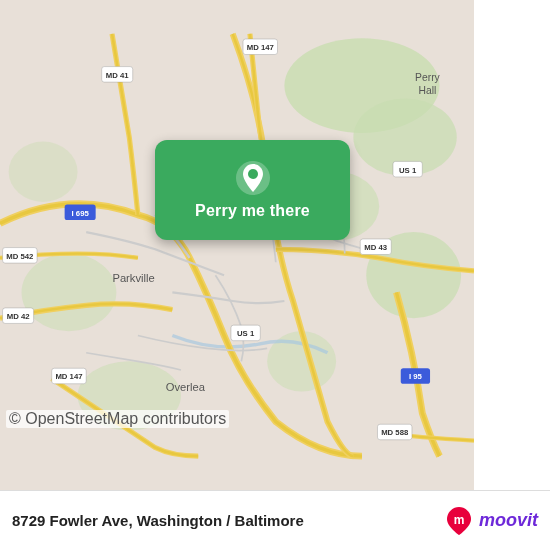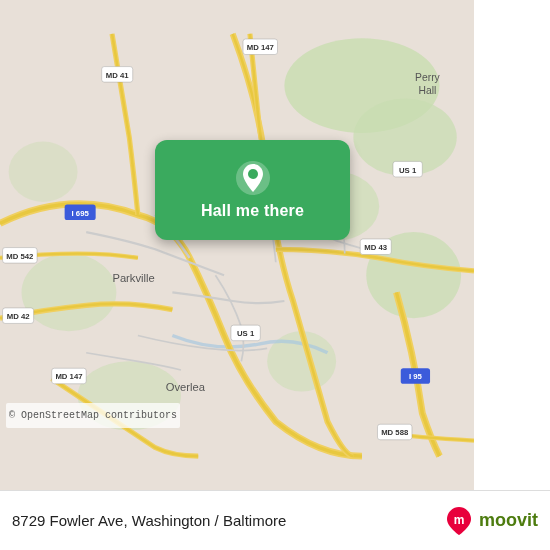--- a/index.html
+++ b/index.html
@@ -212,7 +212,7 @@
       <path d="M18 4 C12 4 8 9 8 14 C8 21 18 32 18 32 C18 32 28 21 28 14 C28 9 24 4 18 4 Z" fill="white"></path>
       <circle cx="18" cy="14" r="5" fill="#3aaa5e"></circle>
     </svg>
-    <span id="take-me-there-label">Hall me there</span>
+    <span id="take-me-there-label">Perry me there</span>
   </div>
 
   <div id="osm-credit">

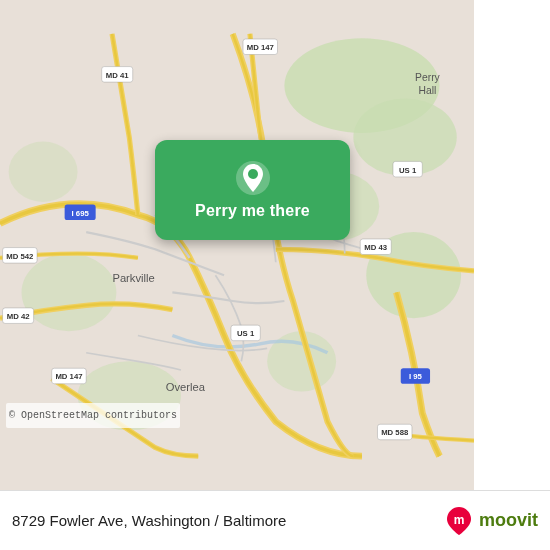--- a/index.html
+++ b/index.html
@@ -97,12 +97,11 @@
       position: absolute;
       bottom: 62px;
       left: 6px;
-      font-size: 10px;
+      font-size: 16px;
       color: #555;
       background: rgba(255,255,255,0.75);
-      padding: 7px 3px;
+      padding: 0 3px;
       border-radius: 2px;
-      font-family: Liberation Mono, monospace;
     }
   </style>
 </head>

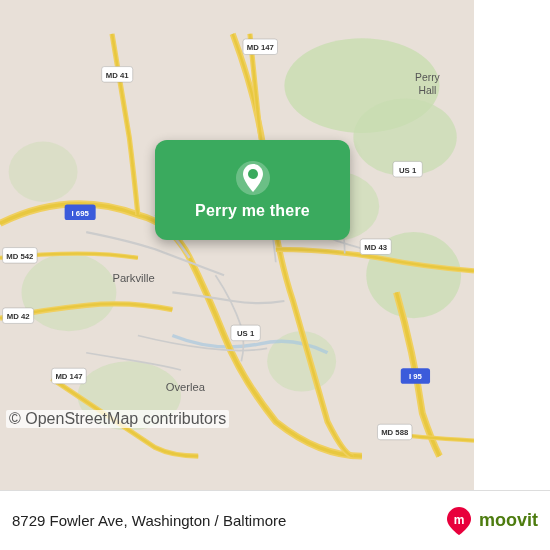--- a/index.html
+++ b/index.html
@@ -71,7 +71,7 @@
 
     #address-text {
       font-size: 15px;
-      font-weight: 400;
+      font-weight: 700;
       color: #222;
     }
 

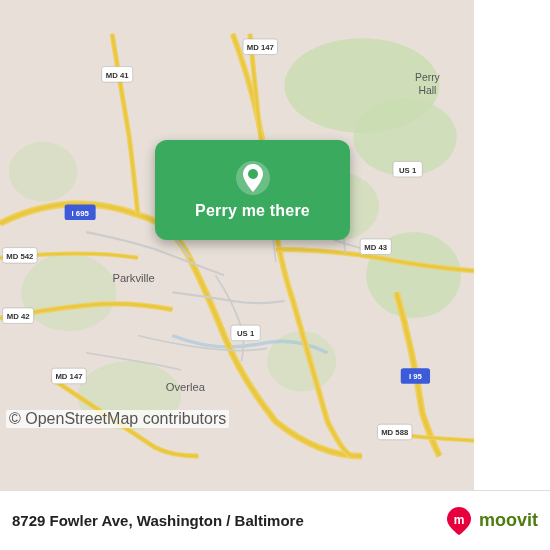--- a/index.html
+++ b/index.html
@@ -89,7 +89,8 @@
     #moovit-name {
       font-size: 18px;
       font-weight: 700;
-      color: #4d7c0f;
+      color: #6d28d9;
+      font-style: italic;
     }
 
     

